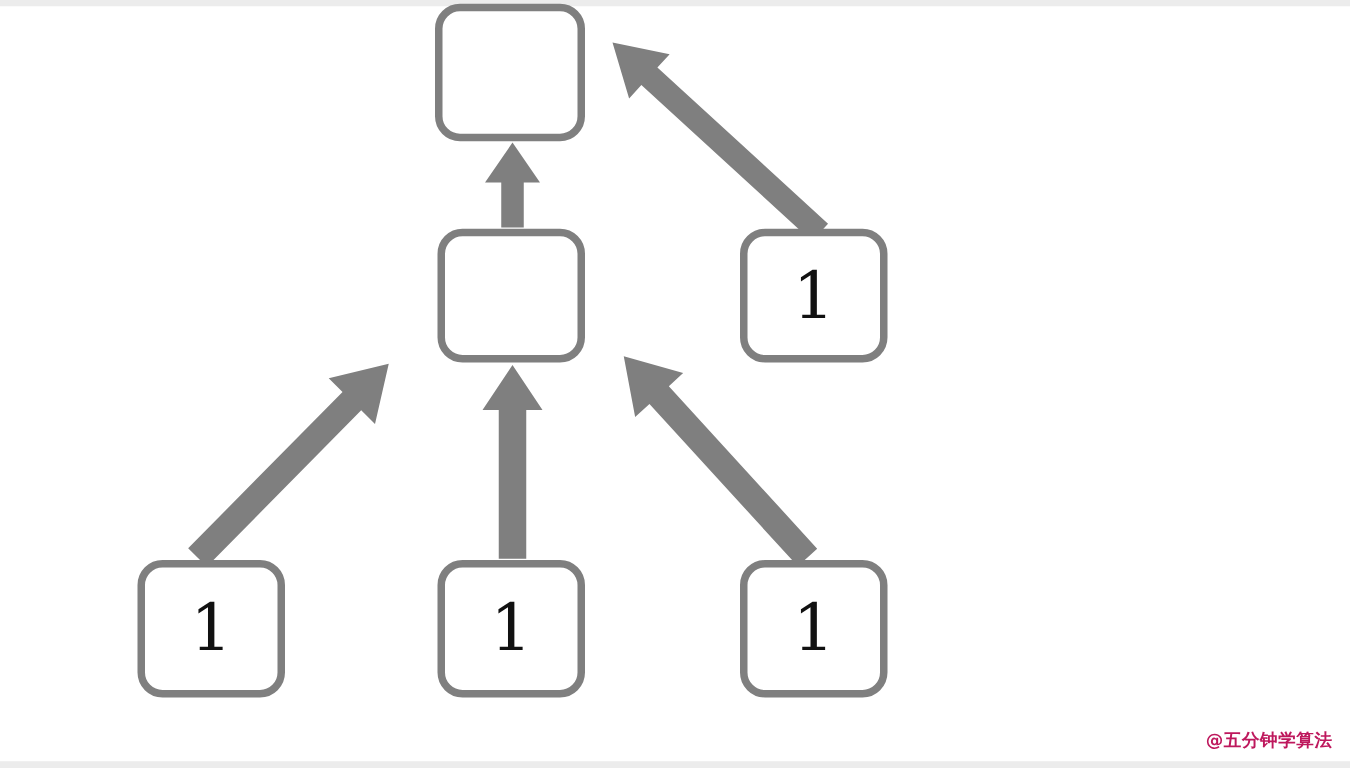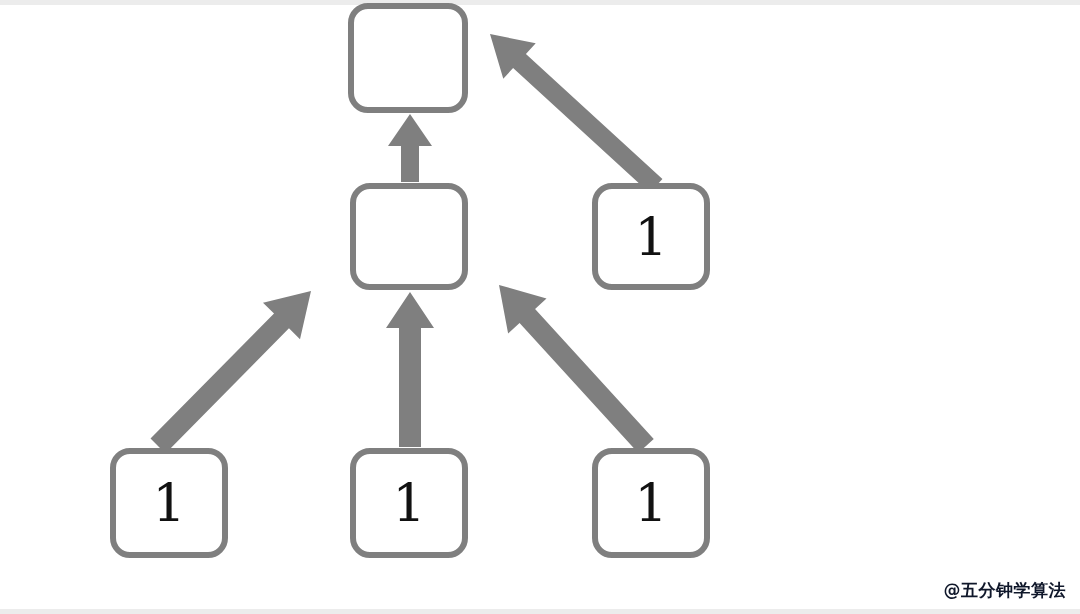--- a/index.html
+++ b/index.html
@@ -57,9 +57,9 @@
     position: absolute;
     right: 14px;
     bottom: 12px;
-    color: #0f172a;
+    color: #be185d;
     font-family: "DejaVu Sans", "Liberation Sans", sans-serif;
-    font-size: 17px;
+    font-size: 14px;
     font-weight: bold;
     letter-spacing: 0.5px;
     white-space: nowrap;

